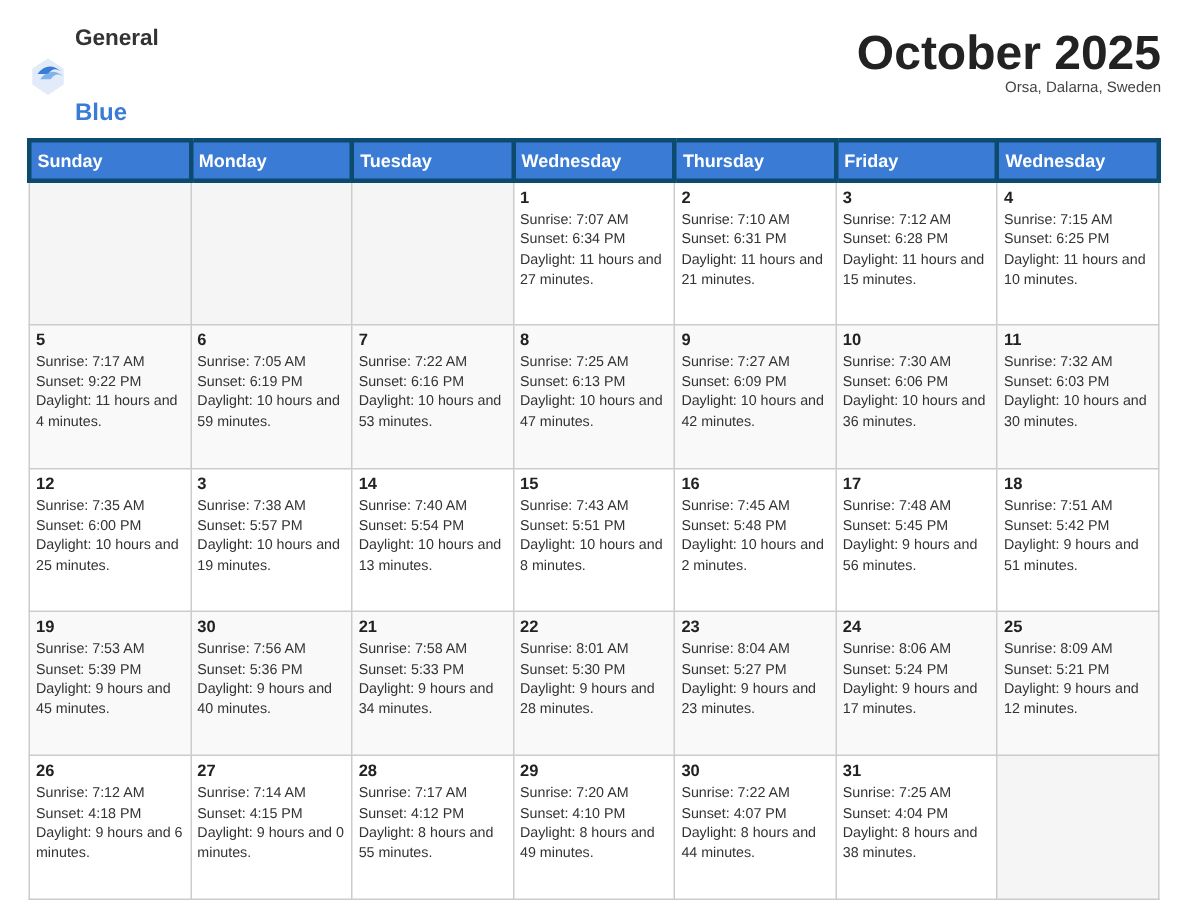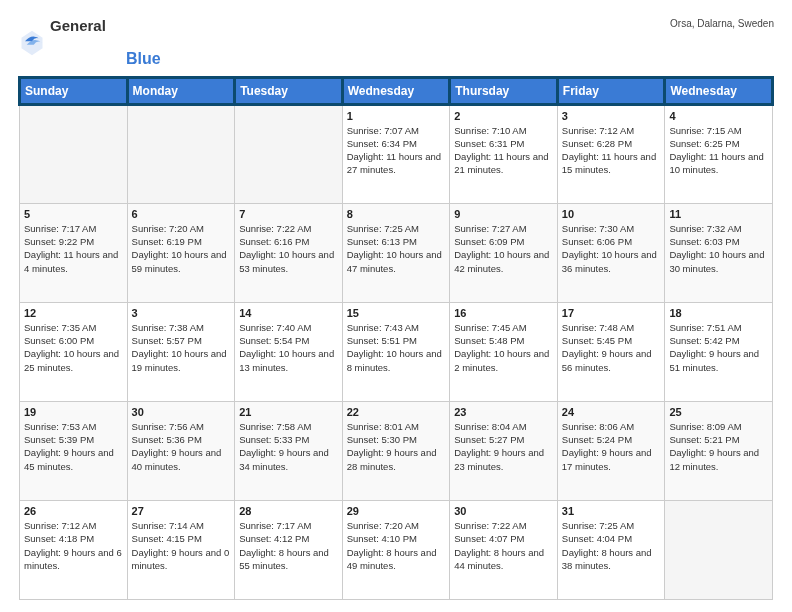--- a/index.html
+++ b/index.html
@@ -30,9 +30,8 @@
     }
     .logo-text {
       display: flex;
-      flex-direction: row;
+      flex-direction: column;
       line-height: 1.1;
-      gap: 20px;
     }
     .logo-general {
       font-size: 15px;

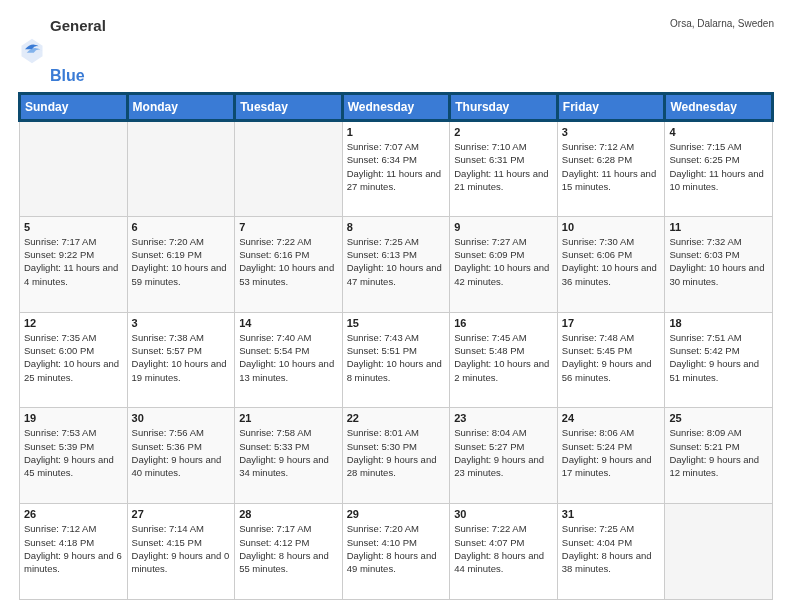--- a/index.html
+++ b/index.html
@@ -122,6 +122,7 @@
       </div>
     </div>
     <div class="title-block">
+      <div class="title-month">October 2025</div>
       <div class="title-location">Orsa, Dalarna, Sweden</div>
     </div>
   </div>

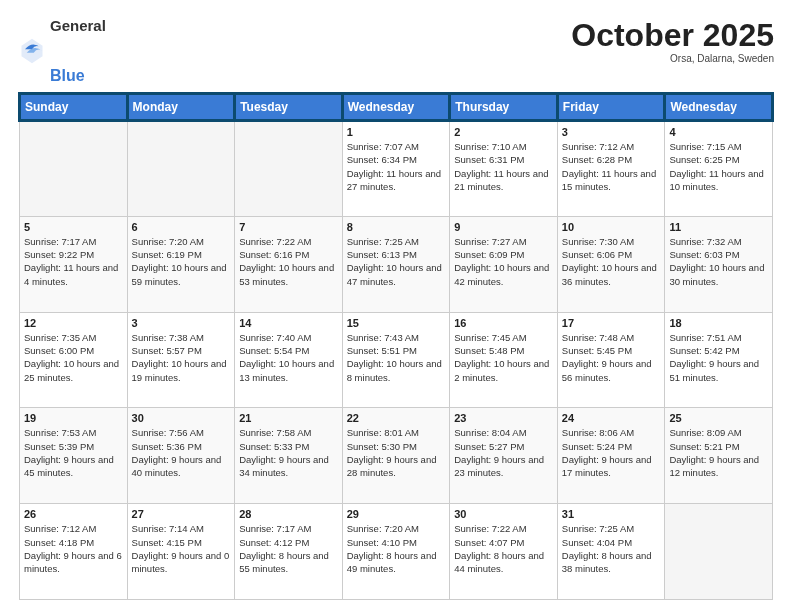--- a/index.html
+++ b/index.html
@@ -183,7 +183,7 @@
           </td>
           <td>
             <span class="day-num">6</span>
-            <div class="day-info">Sunrise: 7:20 AM
+            <div class="day-info">Sunrise: 7:05 AM
 Sunset: 6:19 PM
 Daylight: 10 hours
 and 59 minutes.</div>

